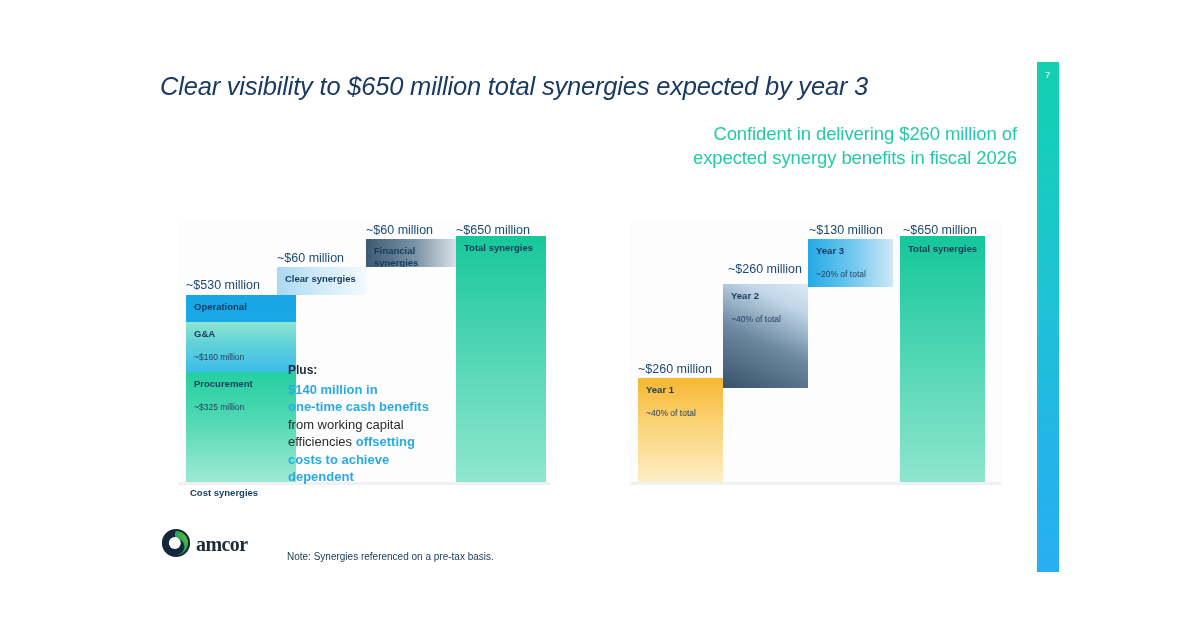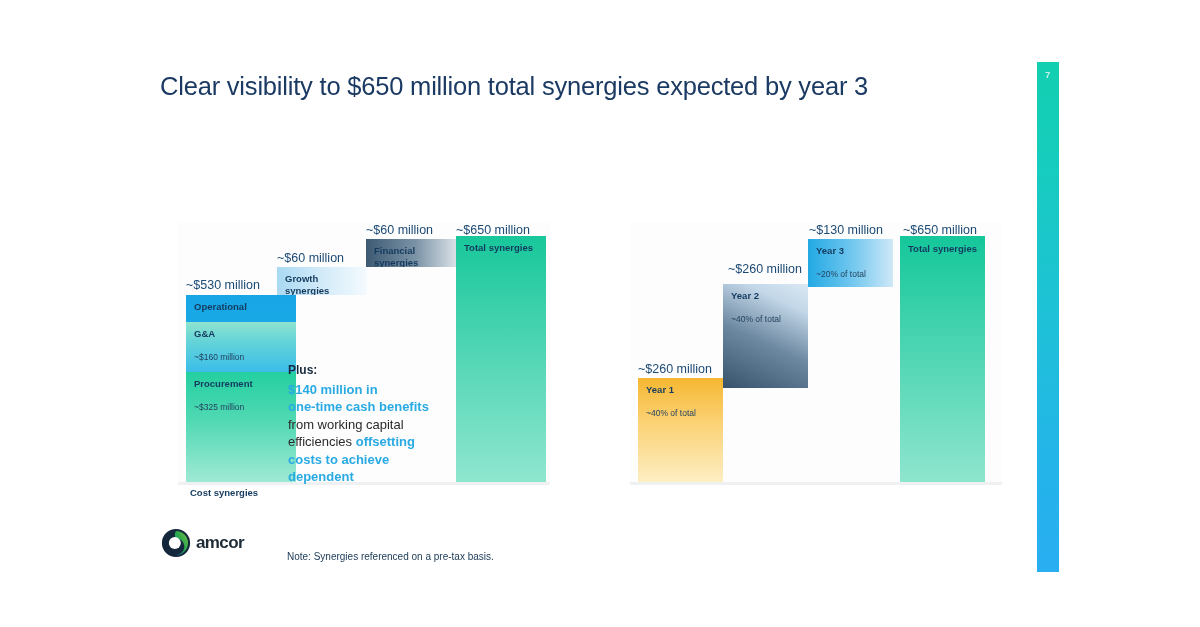--- a/index.html
+++ b/index.html
@@ -17,7 +17,7 @@
 
   
   .title{position:absolute;left:160px;top:72px;width:860px;
-         font-size:25.5px;font-weight:400;color:#1b3a63;letter-spacing:-.2px;}
+         font-size:25.5px;font-weight:400;color:#1b3a63;letter-spacing:-.2px;font-style:italic;}
   .sub{position:absolute;font-size:18.5px;font-weight:400;color:#25c9a7;line-height:24px;letter-spacing:-.1px;}
   .sub-left{left:171px;top:122px;width:380px;}
   .sub-right{left:637px;top:122px;width:380px;text-align:right;}

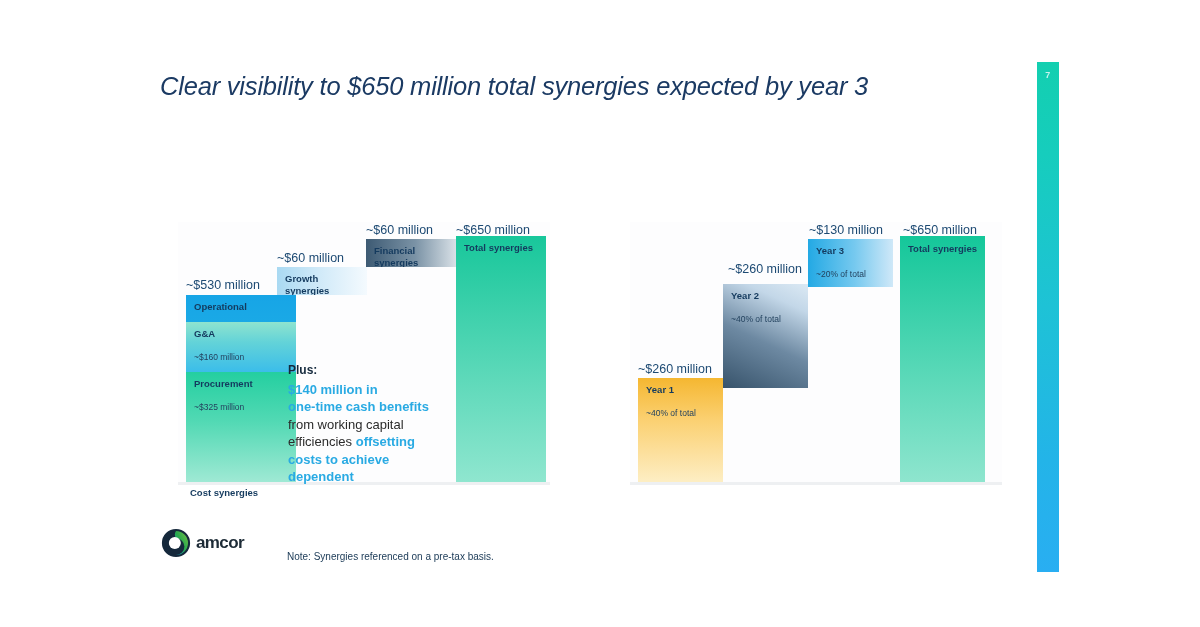--- a/index.html
+++ b/index.html
@@ -75,6 +75,7 @@
   <div class="page-num">7</div>
 
   <div class="title">Clear visibility to $650 million total synergies expected by year 3</div>
+  <div class="sub sub-right">Confident in delivering $260 million of expected synergy benefits in fiscal 2026</div>
 
   <div class="panel panel-left"></div>
   <div class="baseline bl-left"></div>

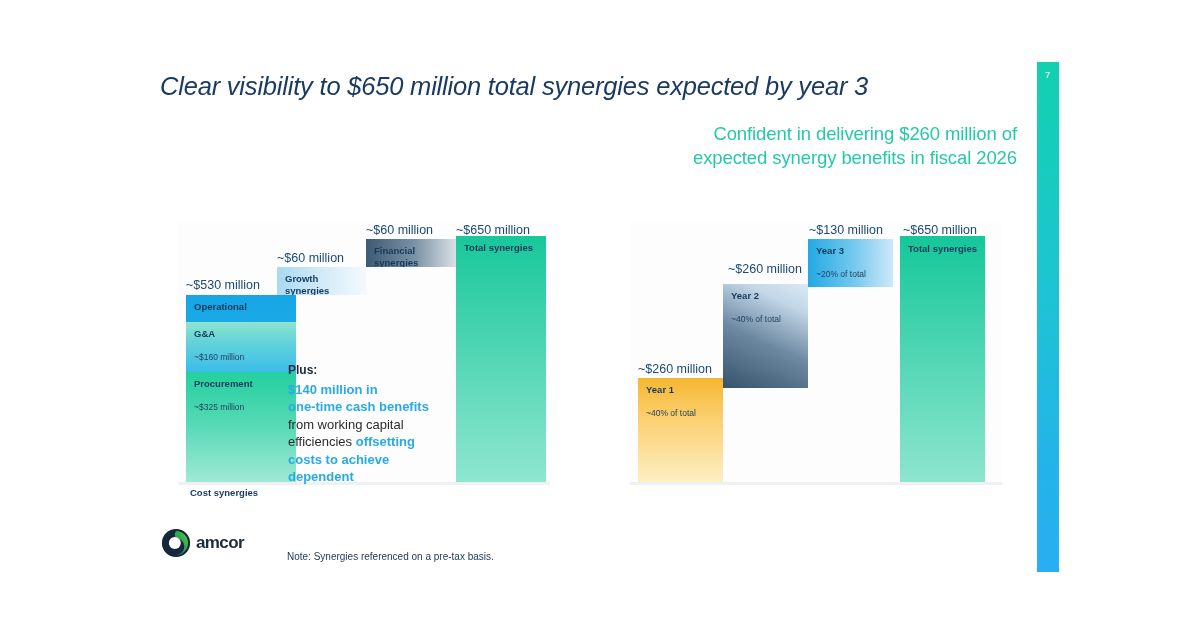--- a/index.html
+++ b/index.html
@@ -102,7 +102,7 @@
 
   <div class="cap" style="left:277px;top:251px;">~$60 million</div>
   <div class="bar f-growth" style="left:277px;top:267px;width:90px;height:28px;">
-    <div class="bar-lbl">Growth synergies</div>
+    <div class="bar-lbl">Clear synergies</div>
   </div>
 
   <div class="cap" style="left:366px;top:223px;">~$60 million</div>

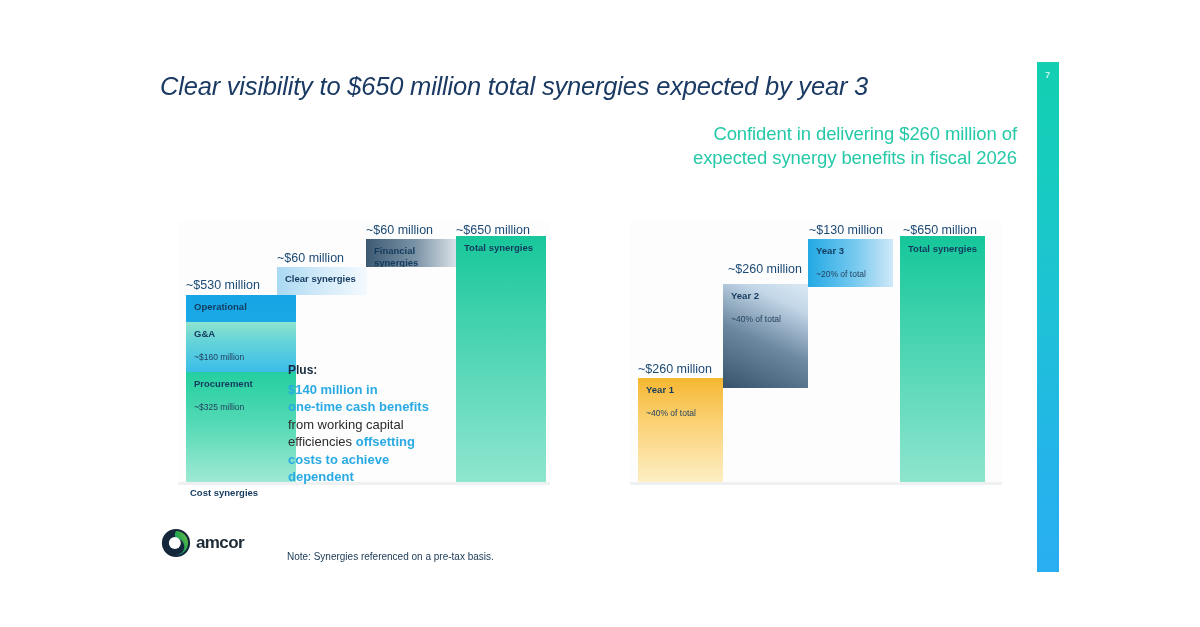--- a/index.html
+++ b/index.html
@@ -62,8 +62,8 @@
 
   
   .logo{position:absolute;left:161px;top:528px;width:30px;height:30px;}
-  .logo-word{position:absolute;left:196px;top:533px;font-size:17px;font-weight:700;
-             color:#1d2b36;letter-spacing:-.6px;}
+  .logo-word{position:absolute;left:196px;top:533px;font-size:20px;font-weight:700;
+             color:#1d2b36;letter-spacing:-.6px;font-family:Liberation Serif, serif;}
   .note{position:absolute;left:287px;top:551px;font-size:10px;color:#22405c;}
 </style>
 </head>

